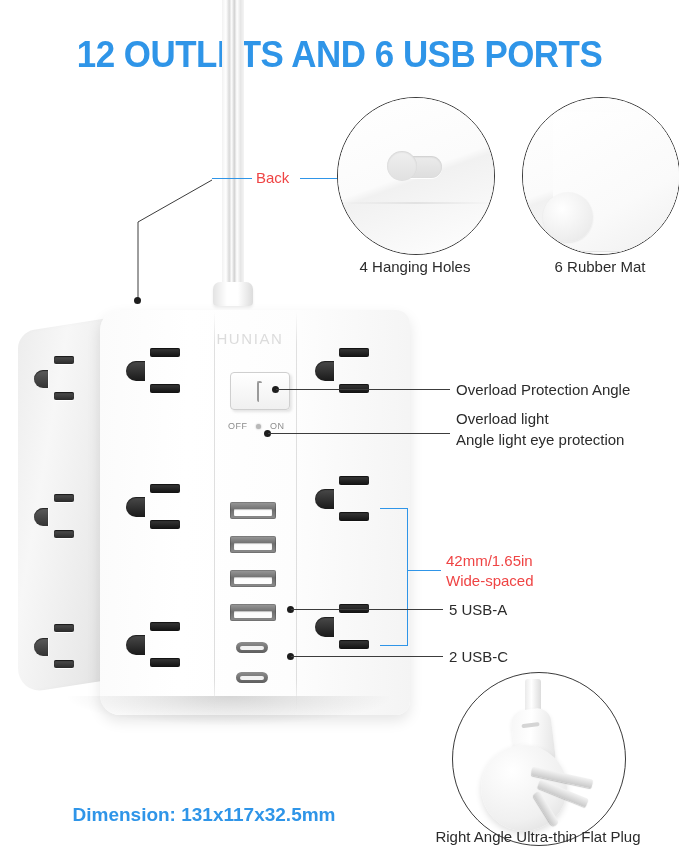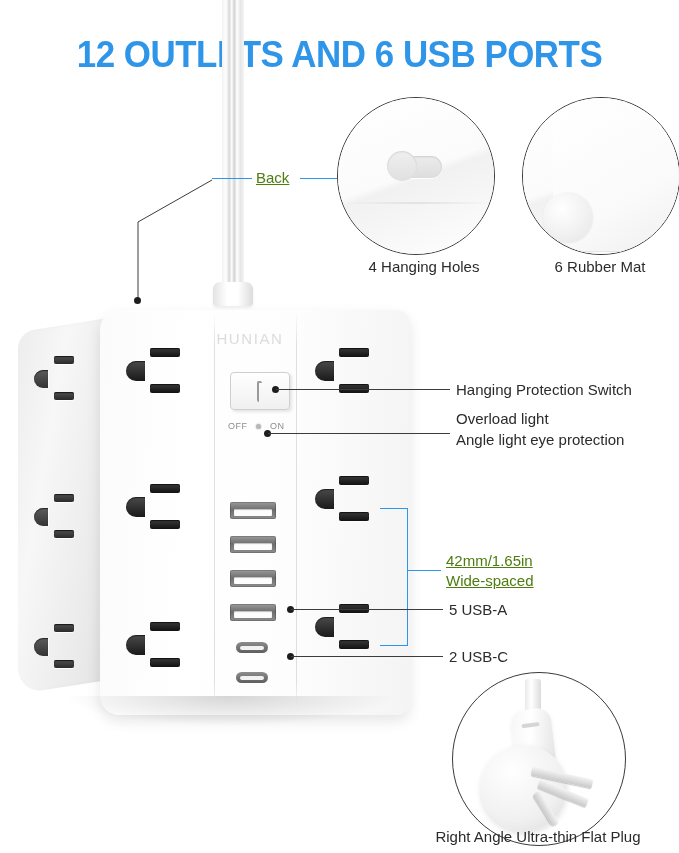--- a/index.html
+++ b/index.html
@@ -127,7 +127,7 @@
   .lead.blue{background:#2f95e8;}
   .dot{width:7px;height:7px;border-radius:50%;background:#1d1d1d;}
   .callout{font-size:15px;color:#2b2b2b;white-space:nowrap;line-height:19px;}
-  .callout.blue{color:#4d7c0f;text-decoration:underline;}
+  .callout.blue{color:#ef4444;}
   .bracket-stub{height:1px;background:#2f95e8;}
 
   

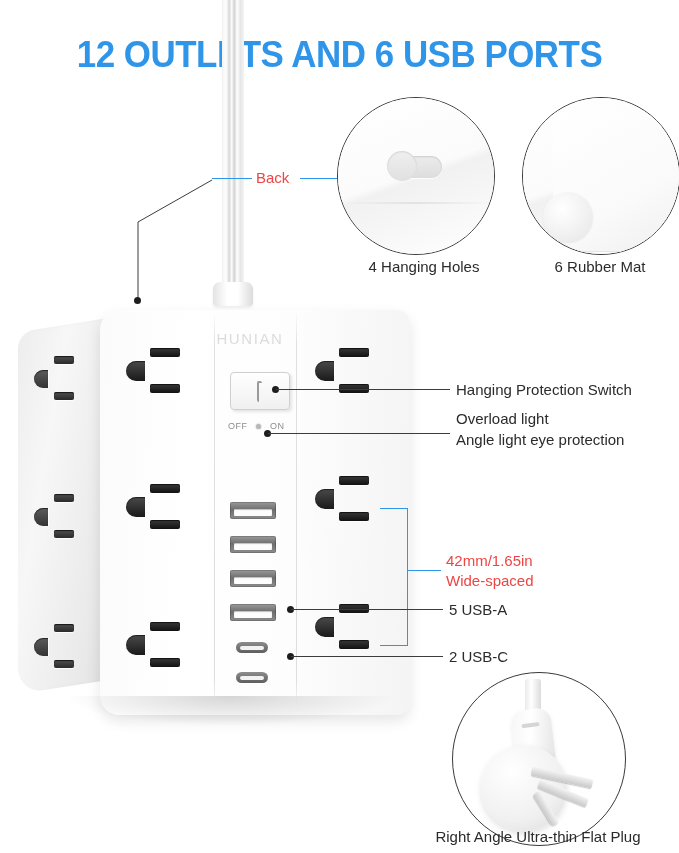--- a/index.html
+++ b/index.html
@@ -322,7 +322,7 @@
   <div class="panel-edge" style="top:104px;"></div>
   <div class="keyhole"></div>
 </div>
-<div class="circ-caption" style="left:324px;top:258px;width:200px;">4 Hanging Holes</div>
+<div class="circ-caption" style="left:315px;top:258px;width:200px;">4 Hanging Holes</div>
 
 <div class="abs circle" id="circ-mat">
   <div class="panel-white"></div>

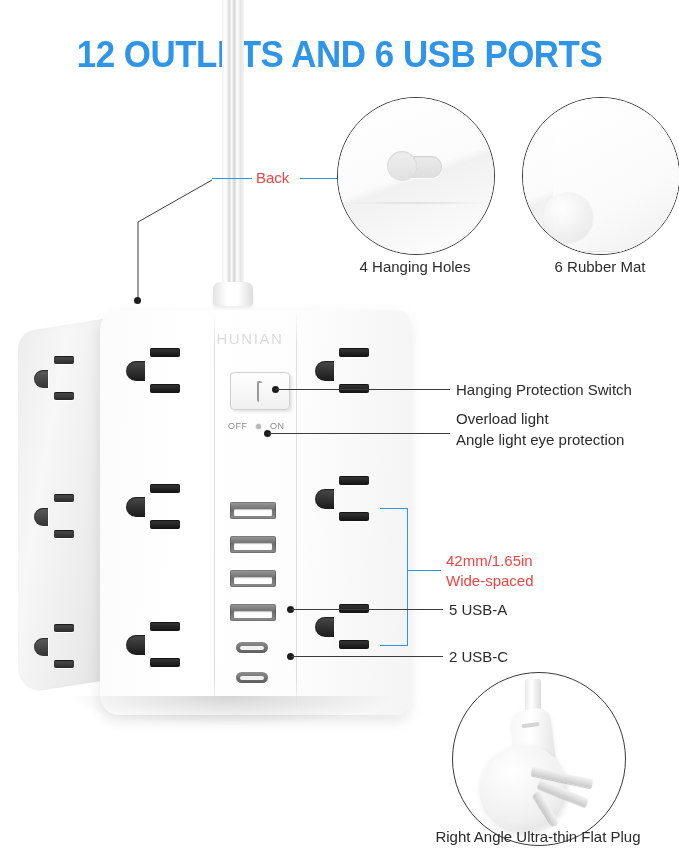--- a/index.html
+++ b/index.html
@@ -295,7 +295,7 @@
 
 <div class="abs dot" style="left:272px;top:386px;"></div>
 <div class="abs lead" style="left:276px;top:389px;width:174px;"></div>
-<div class="abs callout" style="left:456px;top:380px;">Hanging Protection Switch</div>
+<div class="abs callout" style="left:456px;top:380px;">Overload Protection Angle</div>
 
 <div class="abs dot" style="left:264px;top:430px;"></div>
 <div class="abs lead" style="left:268px;top:433px;width:182px;"></div>

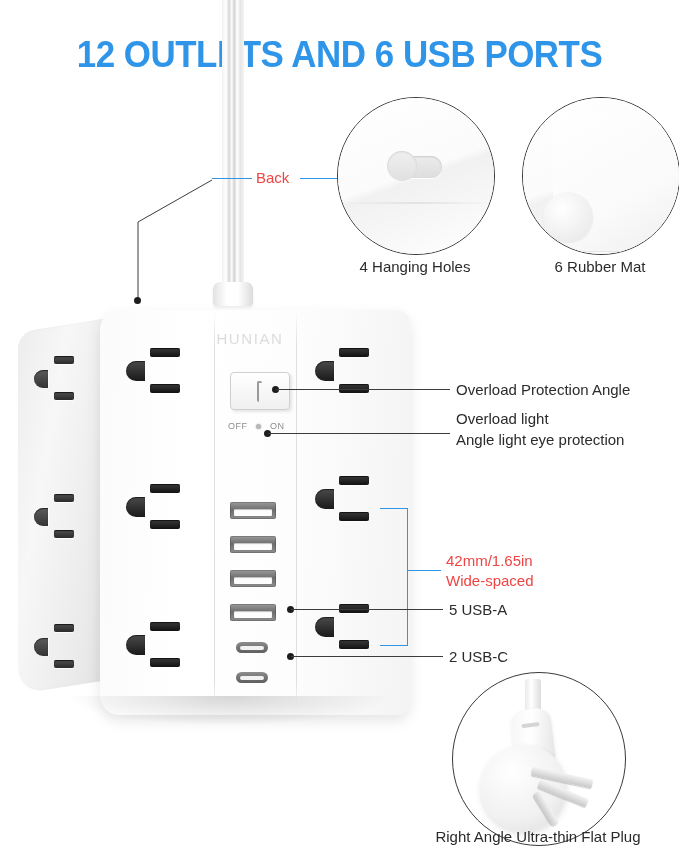--- a/index.html
+++ b/index.html
@@ -342,6 +342,7 @@
 <div class="circ-caption" style="left:388px;top:828px;width:300px;">Right Angle  Ultra-thin Flat Plug</div>
 
 <div class="abs" id="dimension">
+  <div>Dimension: 131x117x32.5mm</div>
 </div>
 
 </body></html>

